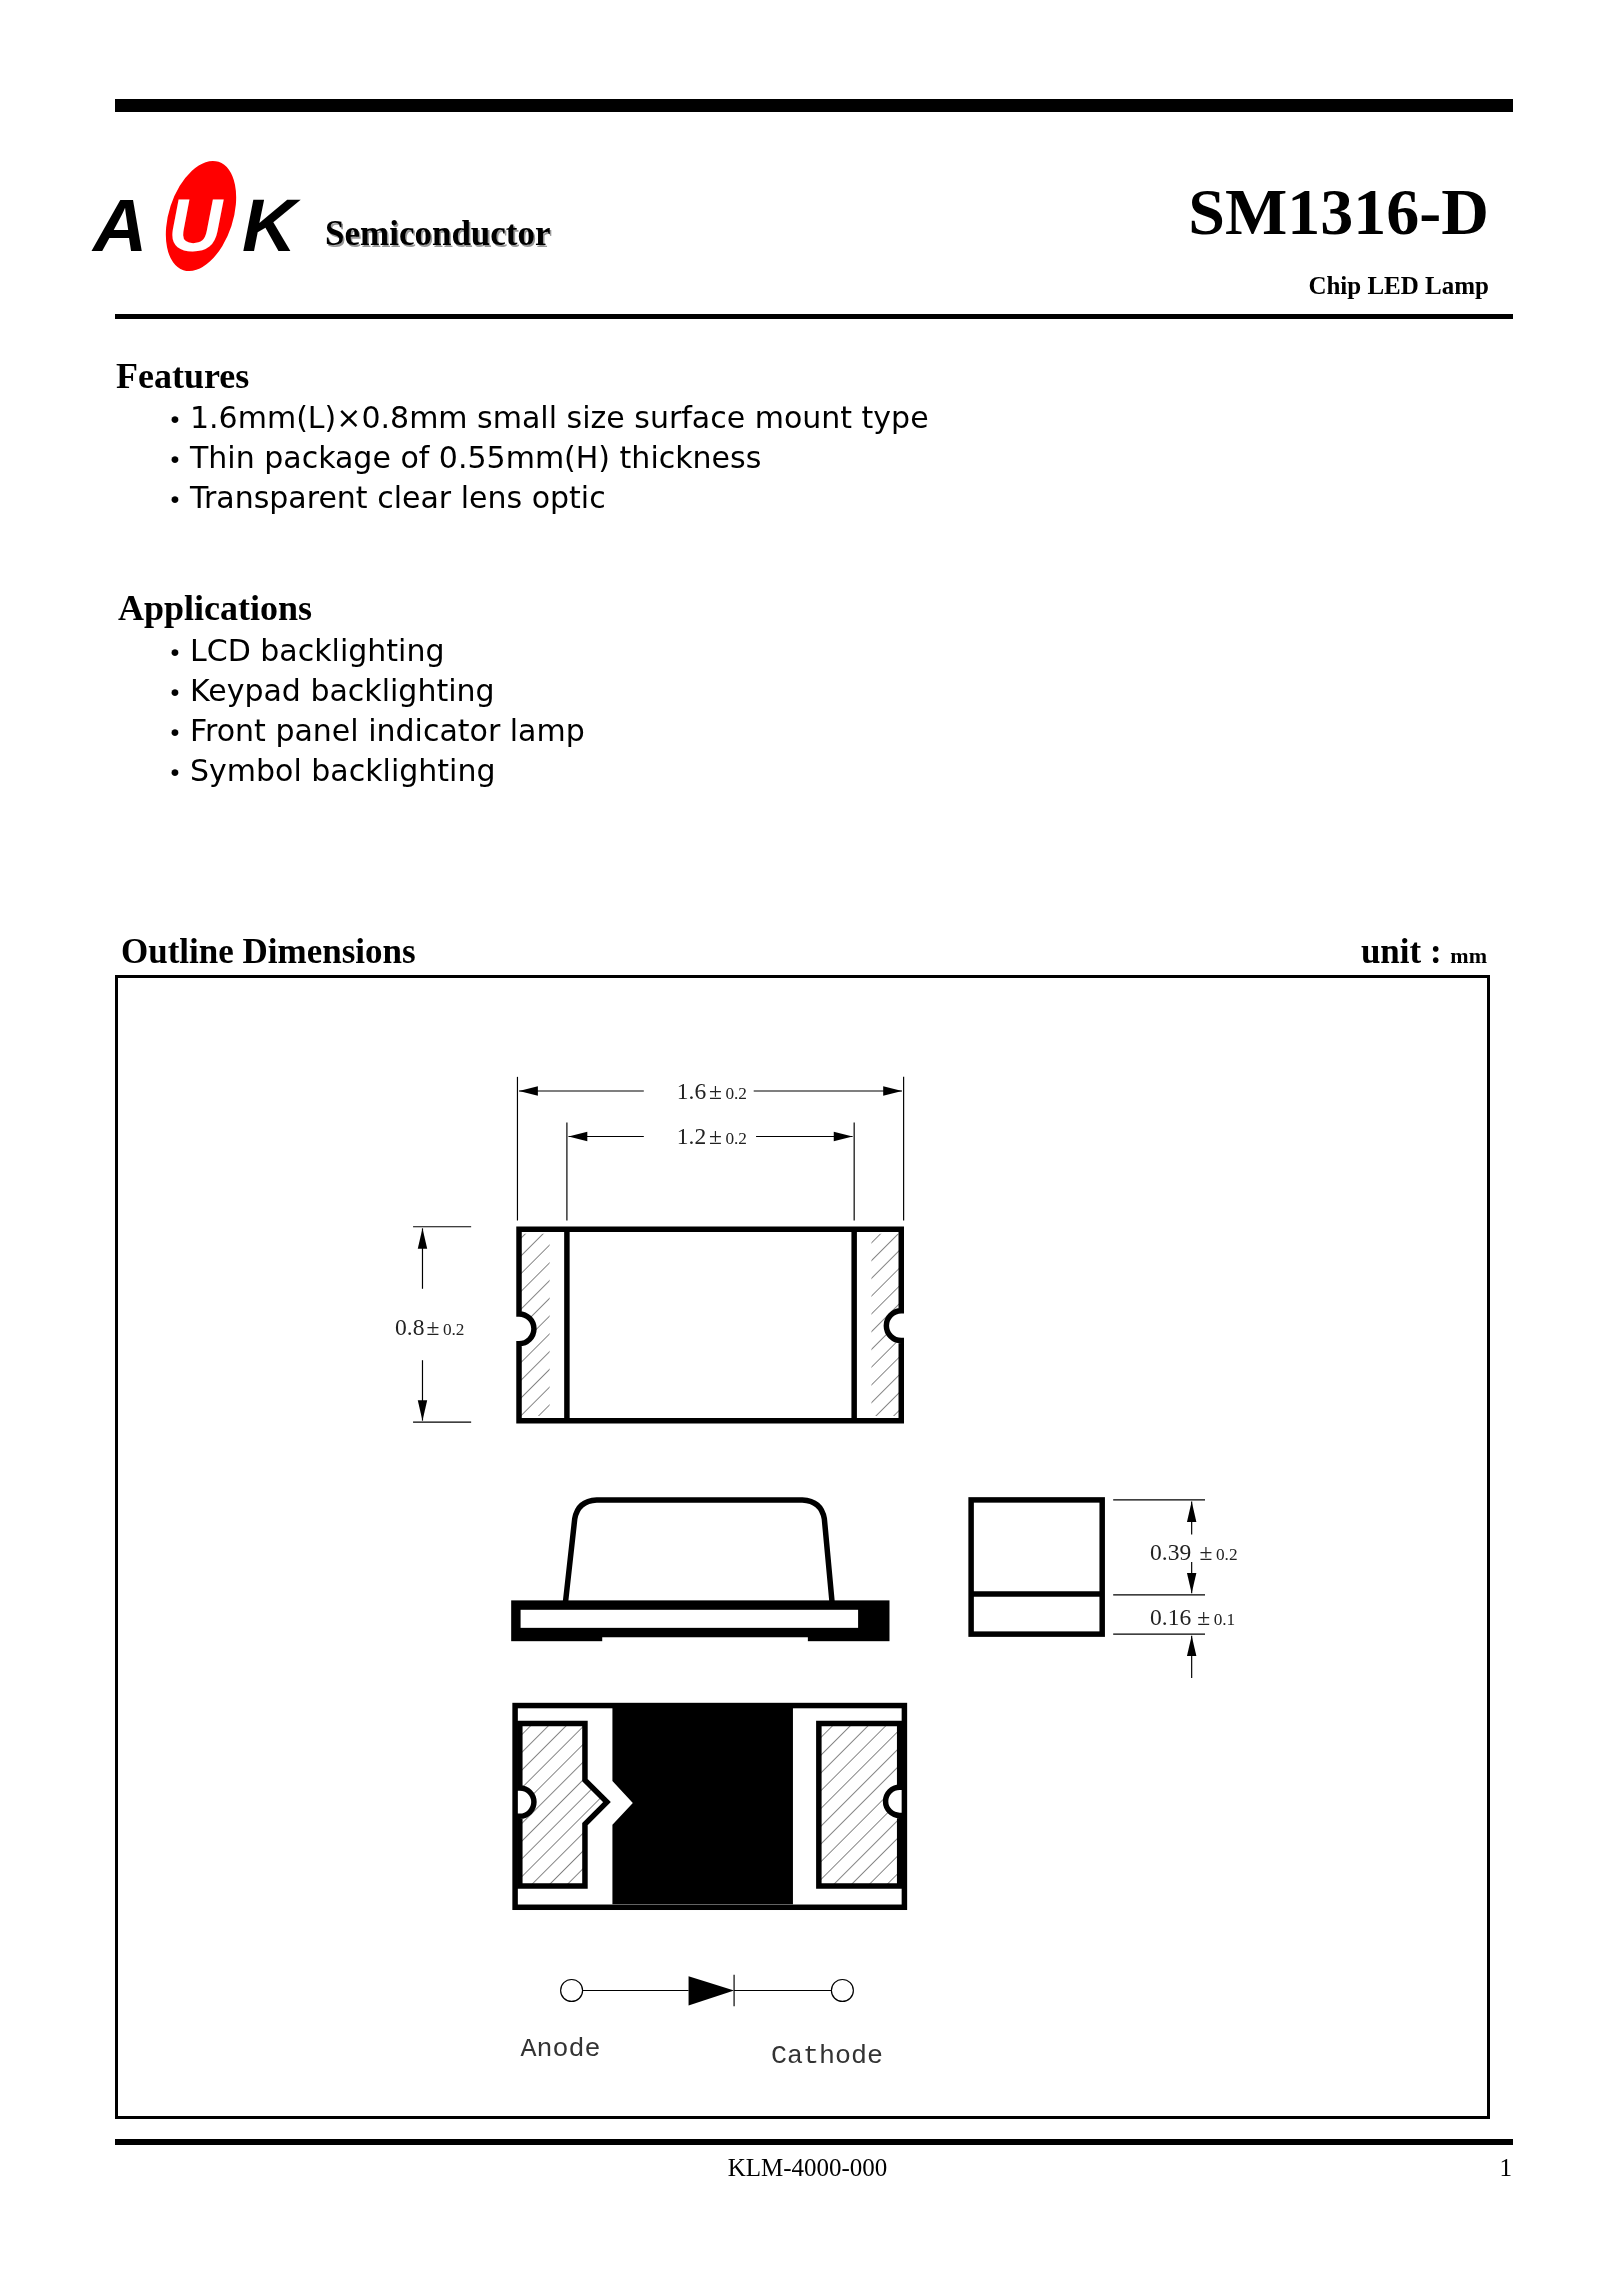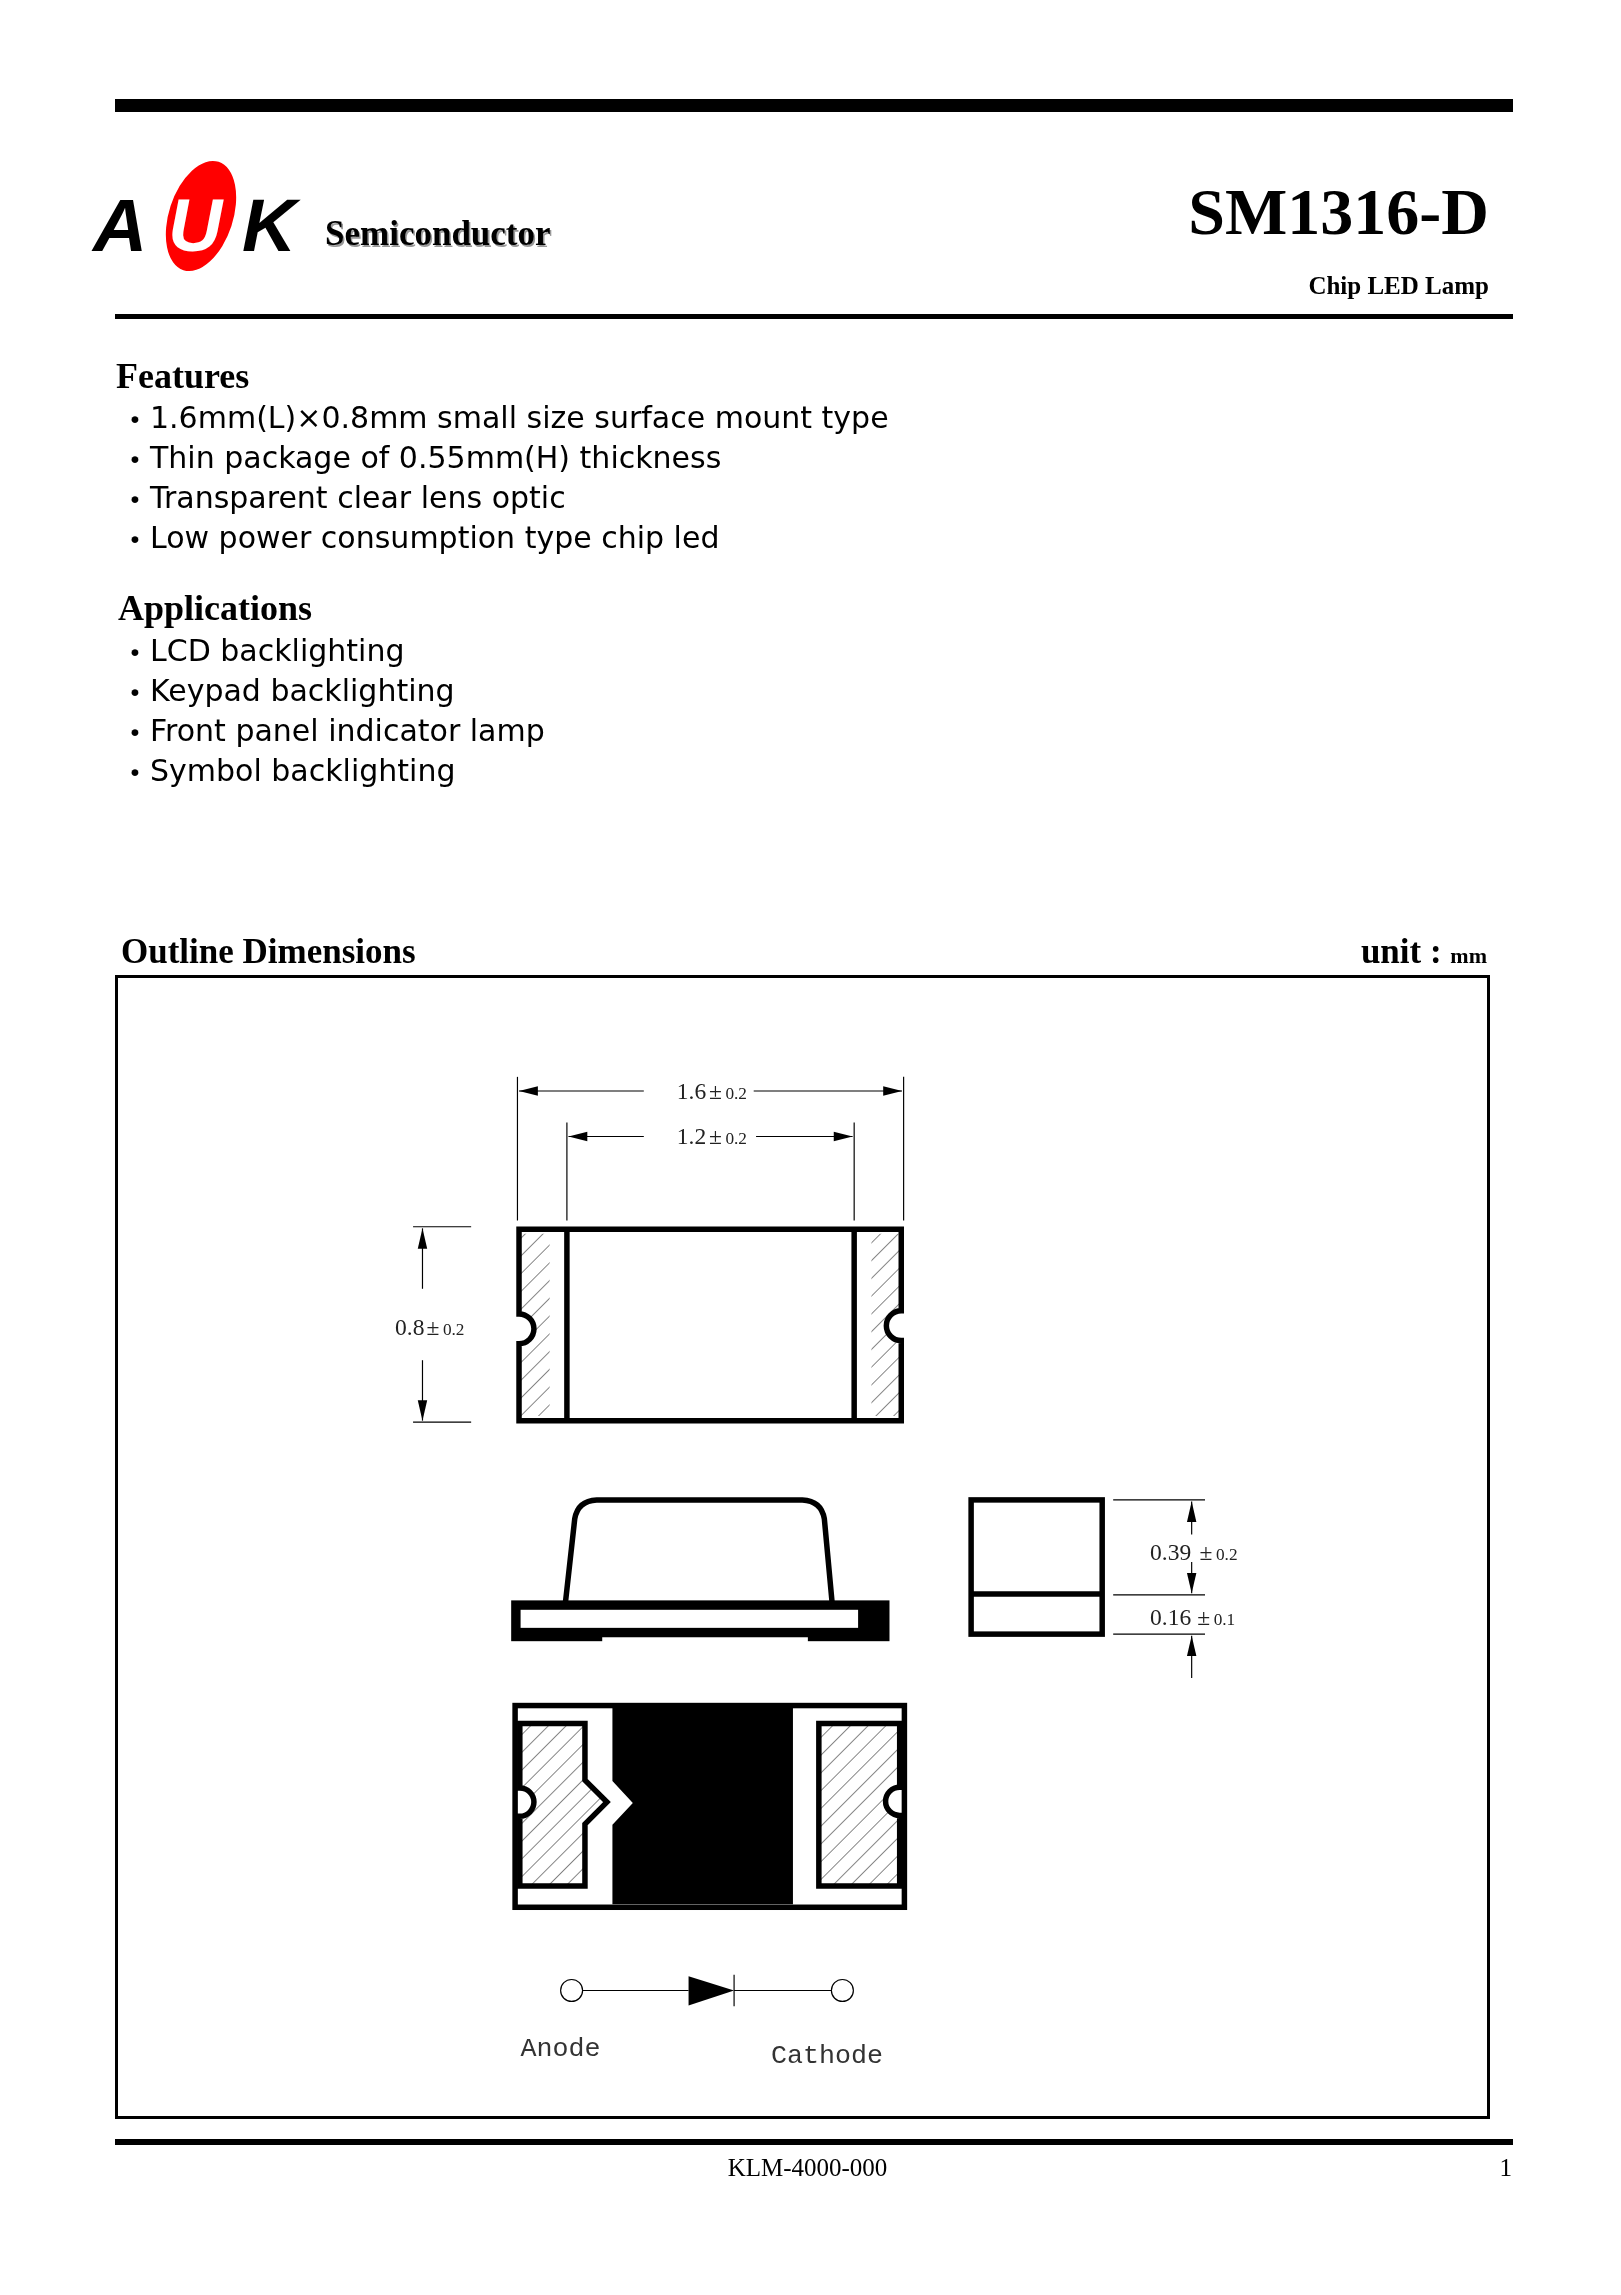--- a/index.html
+++ b/index.html
@@ -10,7 +10,7 @@
   .serif-b { font-family:"Liberation Serif", serif; font-weight:bold;text-align:right; }
   .section-title { position:absolute; font-family:"Liberation Serif", serif; font-weight:bold; font-size:36px; line-height:1; }
   .list { position:absolute; margin:0; padding:0; list-style:none; font-family:"DejaVu Sans", sans-serif; font-size:30px; line-height:37px; }
-  .list li { white-space:nowrap; }
+  .list li { white-space:nowrap;margin-left:40px; }
   .list .bullet { display:inline-block; width:22px; font-size:23.6px; }
   .dim-text { font-family:"Liberation Serif", serif; font-size:30px; fill:#222; }
   .dim-small { font-size:22px; }

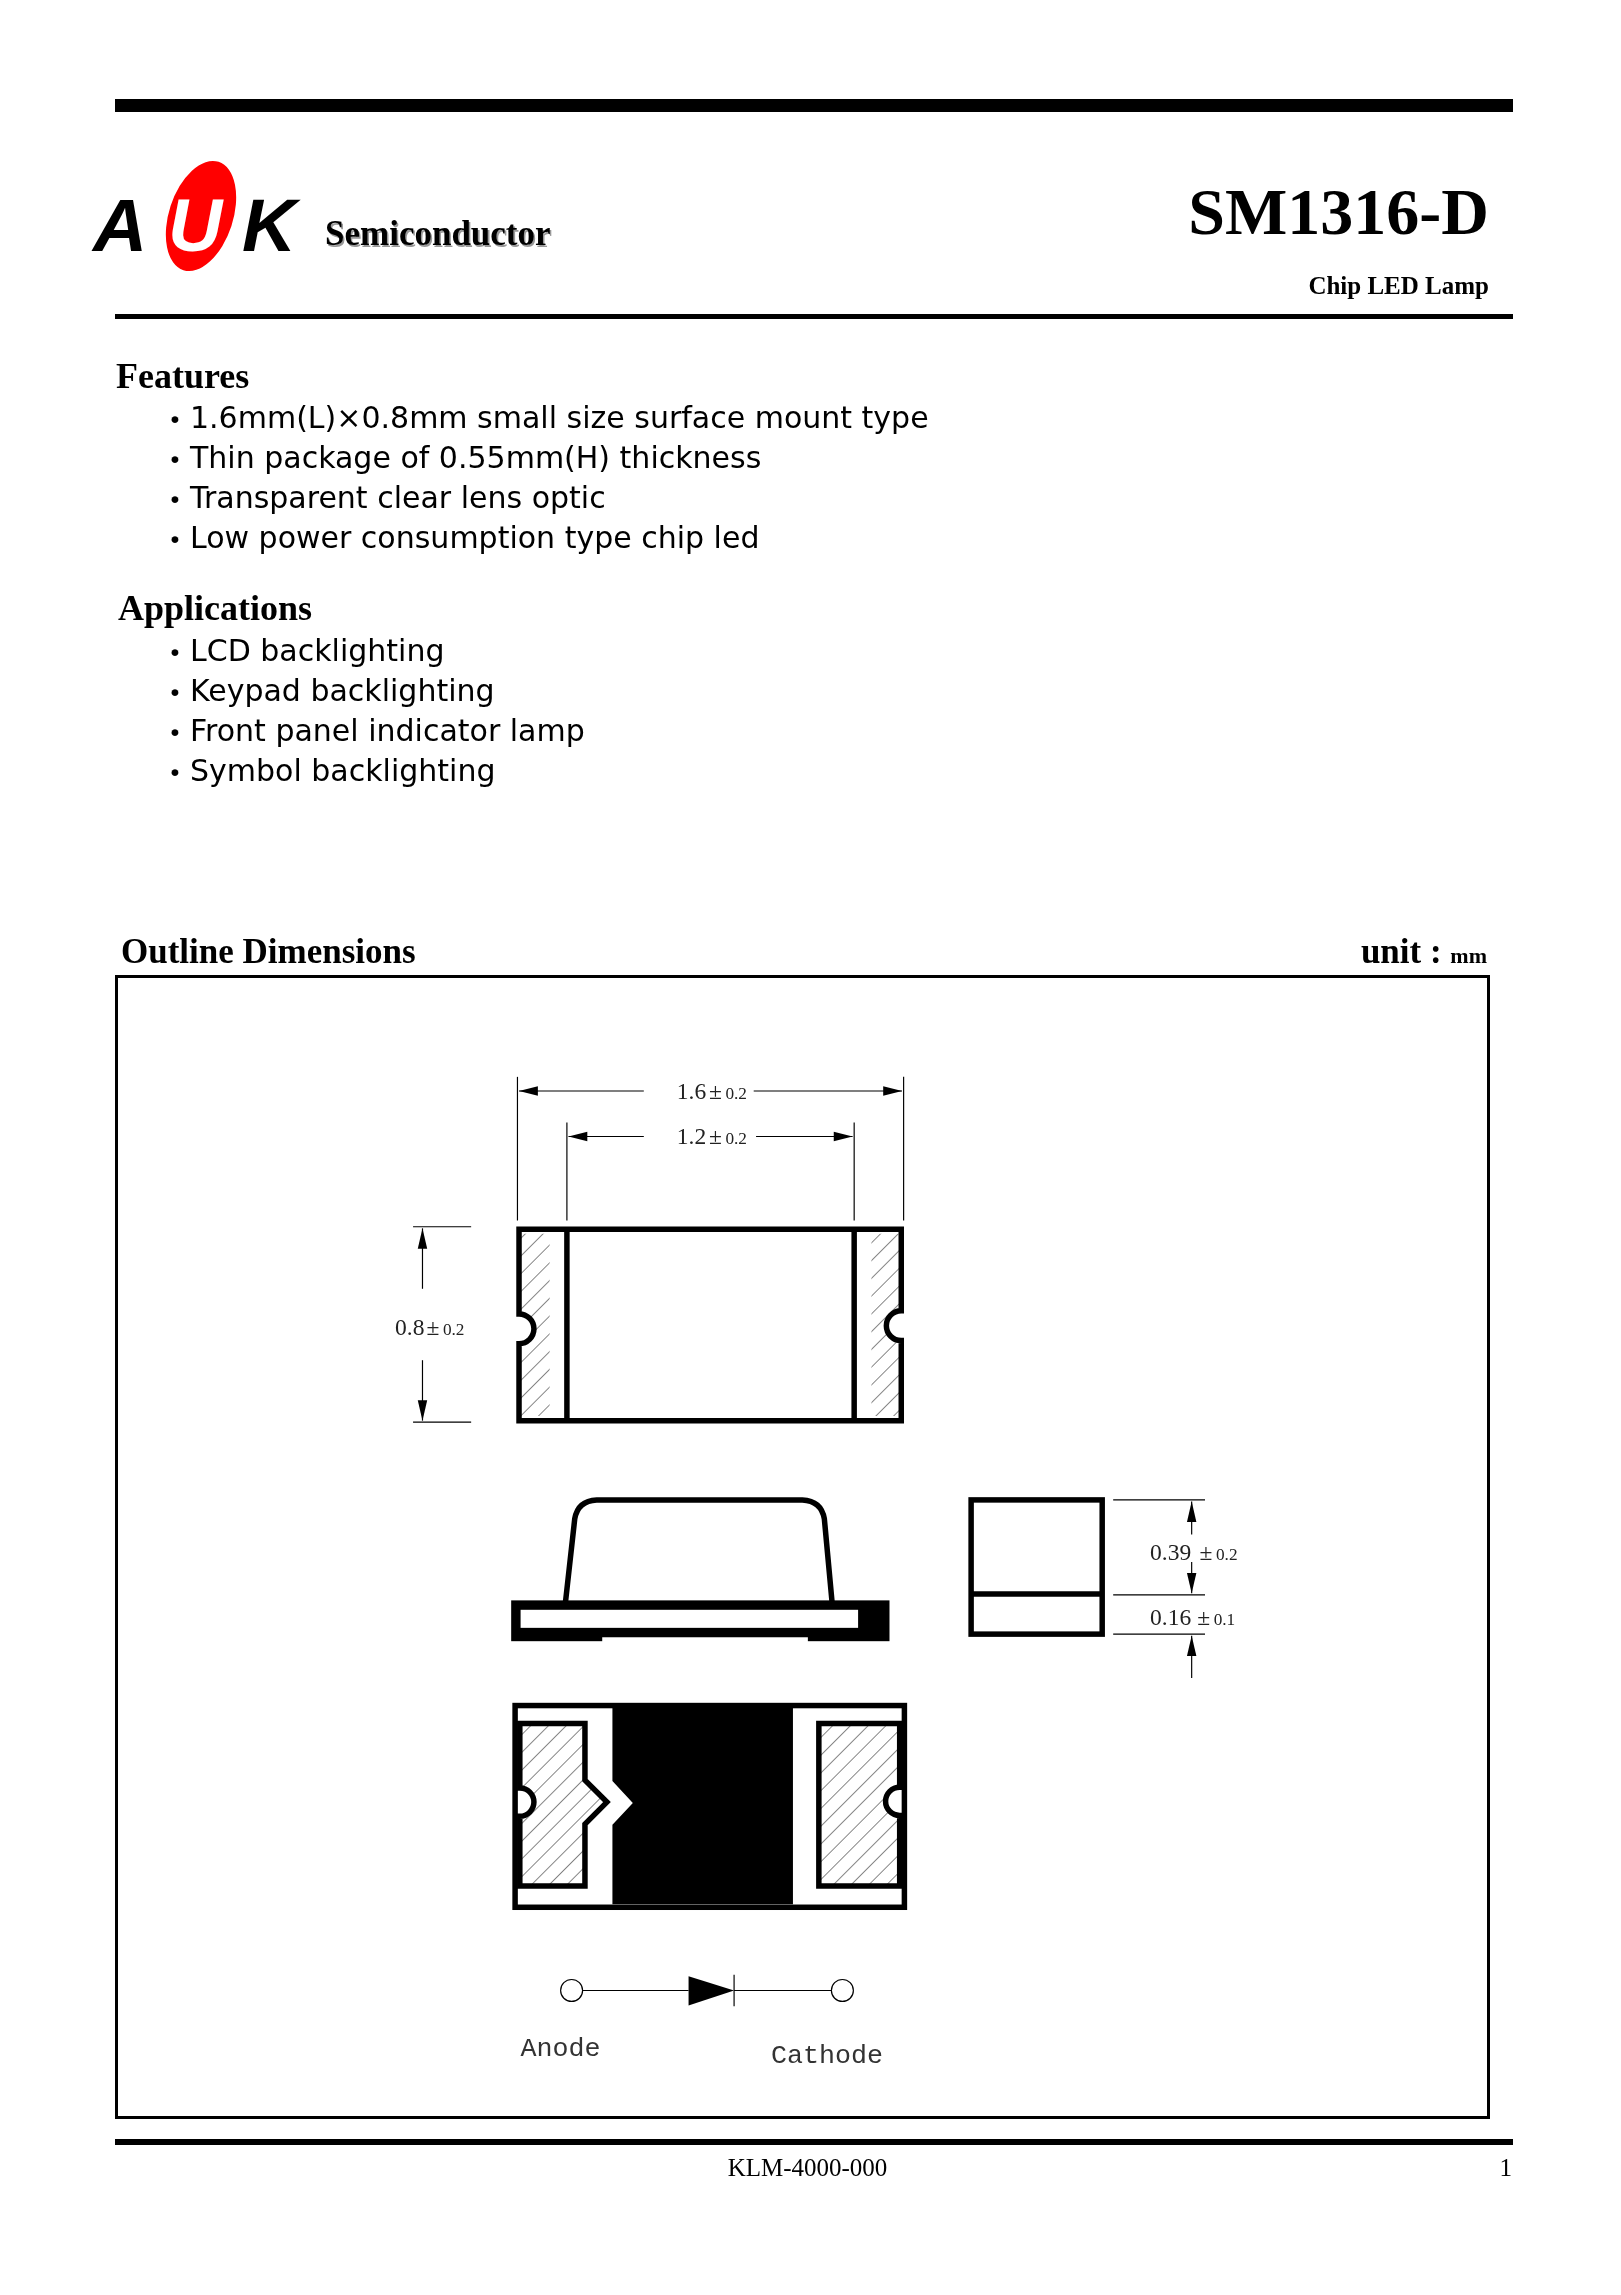--- a/index.html
+++ b/index.html
@@ -39,7 +39,6 @@
   <li><span class="bullet">•</span><span>1.6mm(L)×0.8mm small size surface mount type</span></li>
   <li><span class="bullet">•</span><span>Thin package of 0.55mm(H) thickness</span></li>
   <li><span class="bullet">•</span><span>Transparent clear lens optic</span></li>
-  <li><span class="bullet">•</span><span>Low power consumption type chip led</span></li>
 </ul>
 
 <div class="section-title" style="left:118px; top:590px;">Applications</div>

